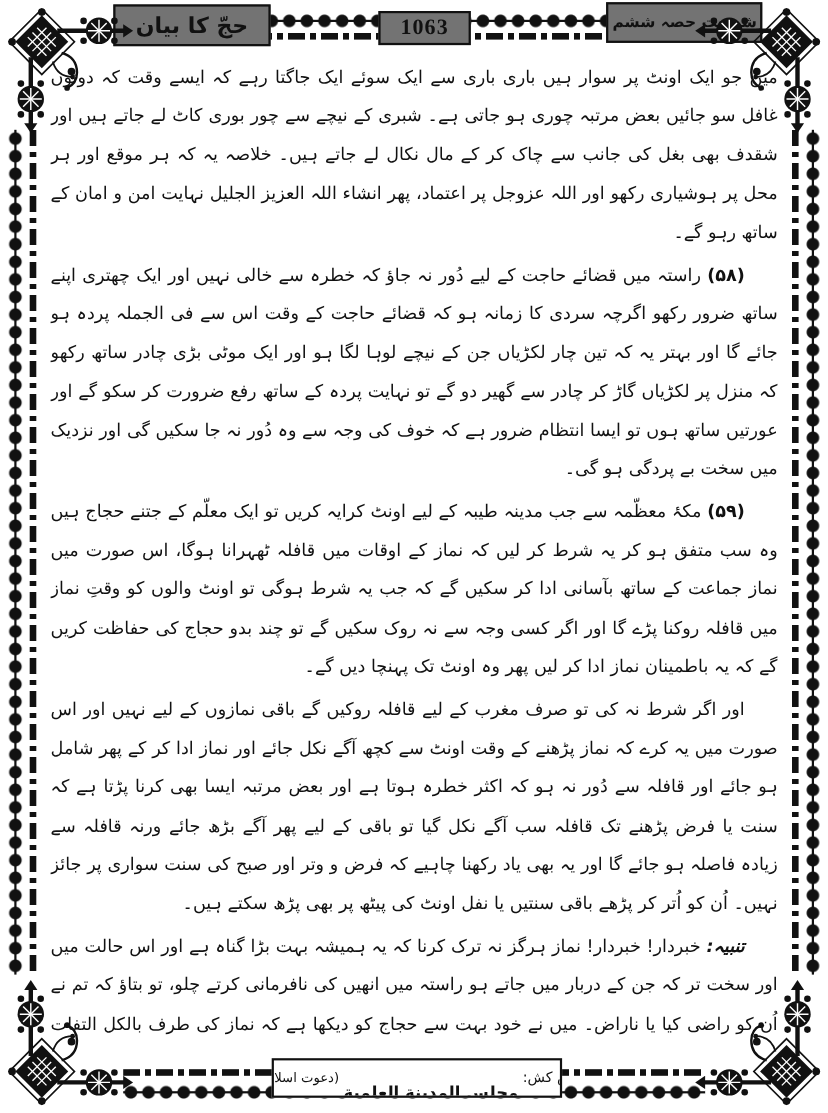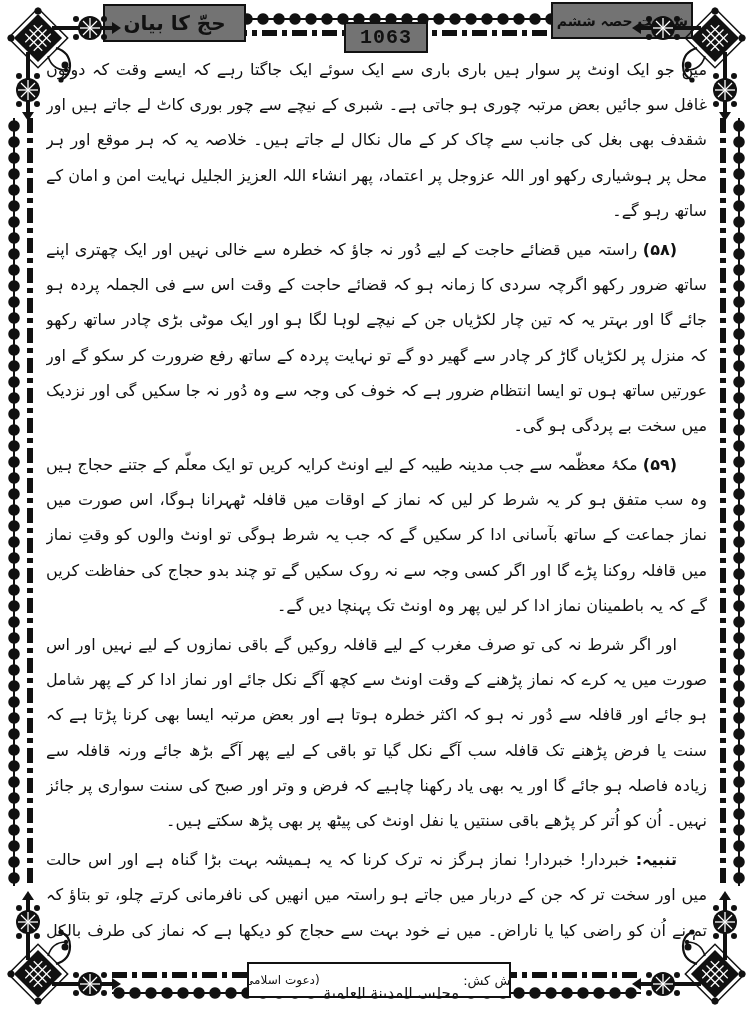--- a/index.html
+++ b/index.html
@@ -68,8 +68,8 @@
     font-weight:bold;
   }
   .box-chapter { left:103px; top:4px;  width:143px; height:38px; font-size:20px; }
-  .box-pagenum { left:344px; top:22px; width:84px;  height:31px; font-size:20px; direction:ltr;
-                 font-family:Liberation Mono, monospace; letter-spacing:1px; }
+  .box-pagenum { left:344px; top:10px; width:84px;  height:31px; font-size:20px; direction:ltr;
+                 font-family:Liberation Serif, serif; letter-spacing:1px; }
   .box-book    { left:551px; top:2px;  width:142px; height:37px; font-size:14px; }
 
   

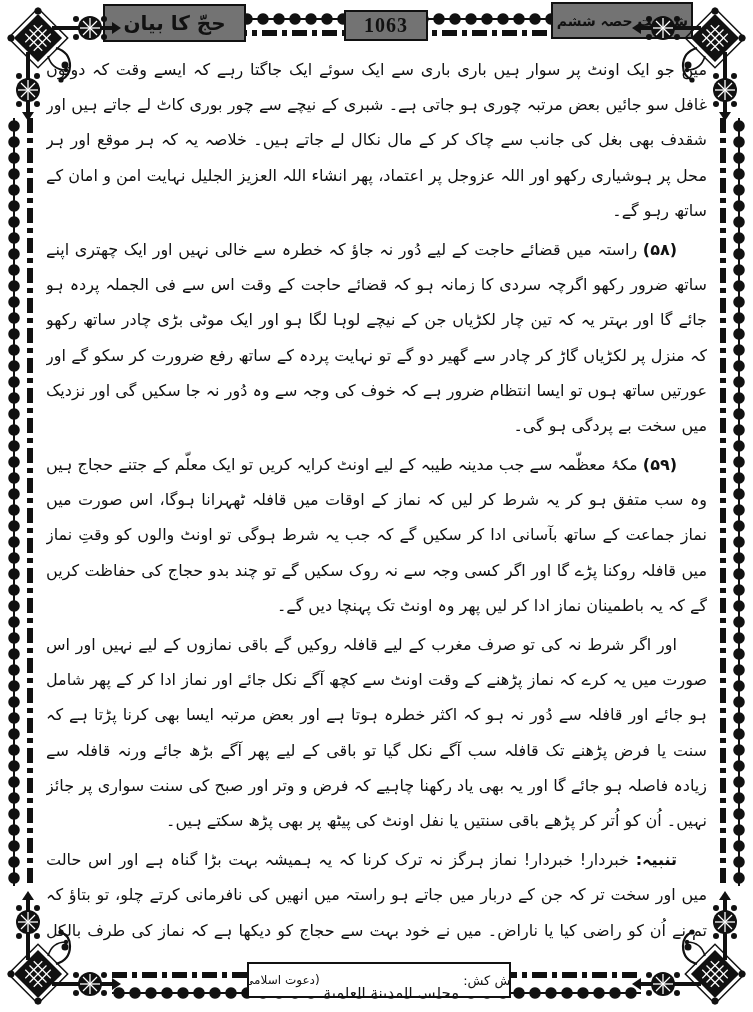--- a/index.html
+++ b/index.html
@@ -98,7 +98,7 @@
   .content p { margin:0 0 4px 0; }
   .para-indent { text-indent:30px; }
   .para-label { font-weight:bold; }
-  .para-label.bold { font-weight:bold; }
+  .para-label.bold { font-weight:bold;font-style:italic; }
 </style>
 </head>
 <body>

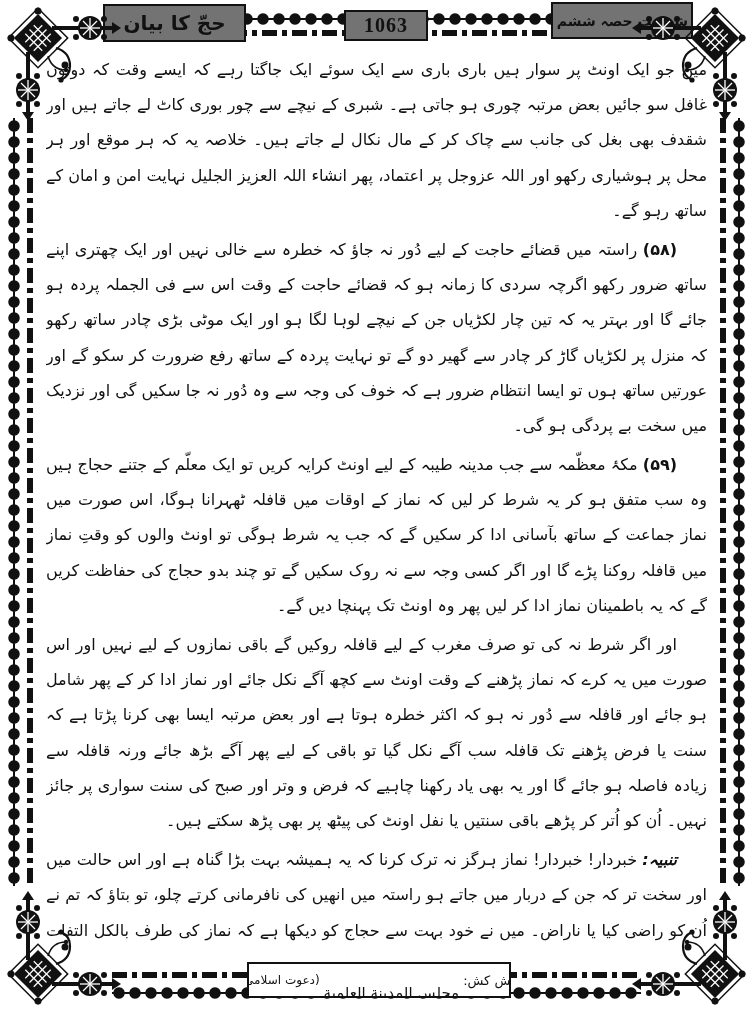--- a/index.html
+++ b/index.html
@@ -83,7 +83,7 @@
     gap:4px; white-space:nowrap; overflow:hidden;
   }
   .footer-prefix { font-size:13px; }
-  .footer-pub    { font-size:15px; font-weight:normal;margin-top:25px; }
+  .footer-pub    { font-size:15px; font-weight:bold;margin-top:25px; }
   .footer-suffix { font-size:12px; }
 
   

